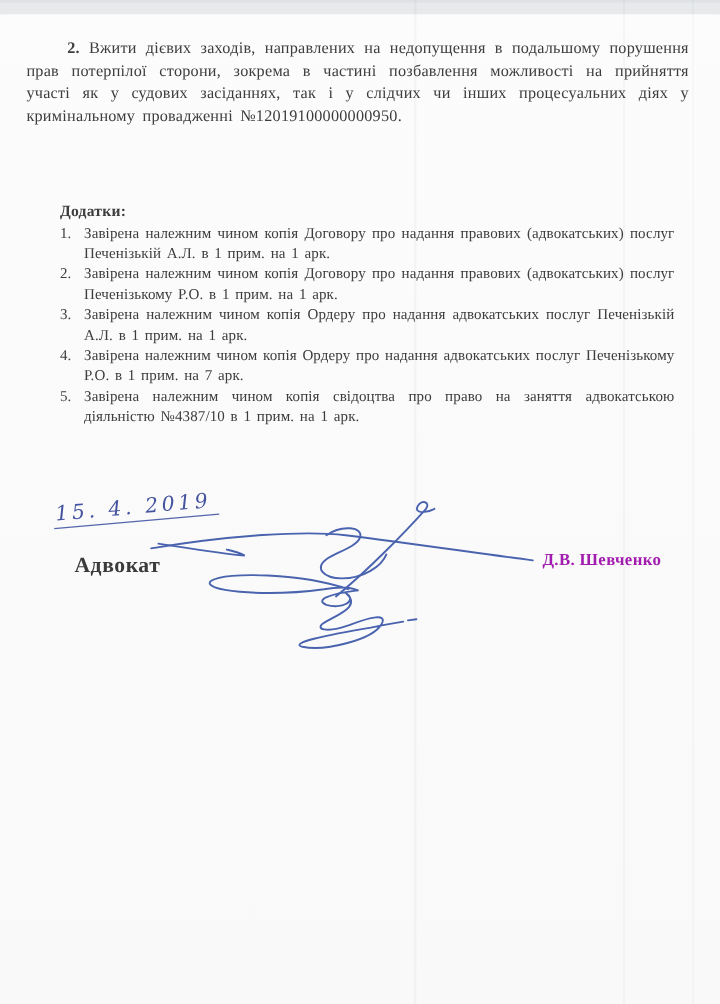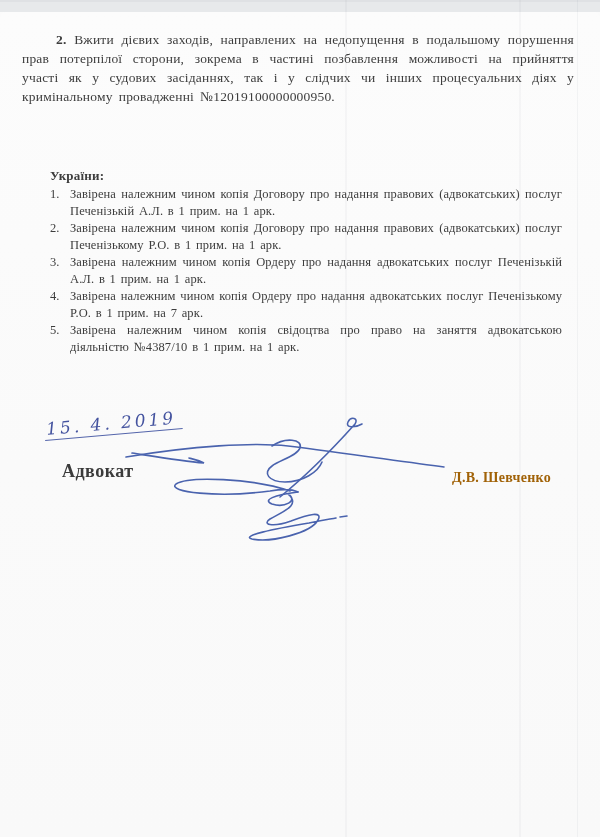--- a/index.html
+++ b/index.html
@@ -96,7 +96,7 @@
 
 
     <div id="attachments">
-      <p id="attachments-heading">України:</p>
+      <p id="attachments-heading">Додатки:</p>
 
       <div class="att-item">
         <span class="att-num">1.</span>

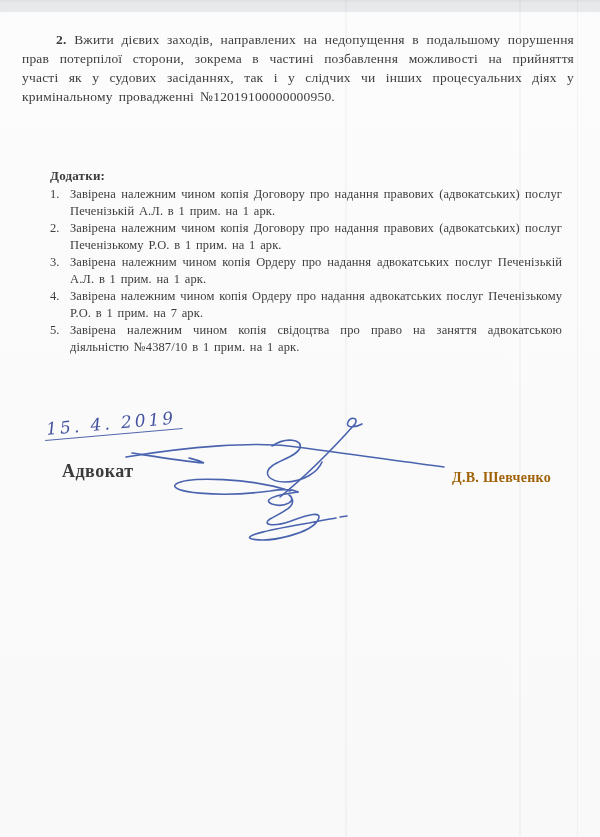--- a/index.html
+++ b/index.html
@@ -75,8 +75,8 @@
     font-weight:bold;font-size:18px;letter-spacing:.5px;color:#3b3b3b;
   }
   #signer-name{
-    position:absolute;left:452px;top:470px;
-    font-weight:bold;font-size:14px;letter-spacing:.3px;color:#a16207;
+    position:absolute;left:452px;top:460px;
+    font-weight:bold;font-size:14px;letter-spacing:.3px;color:#a21caf;
   }
 </style>
 </head>

